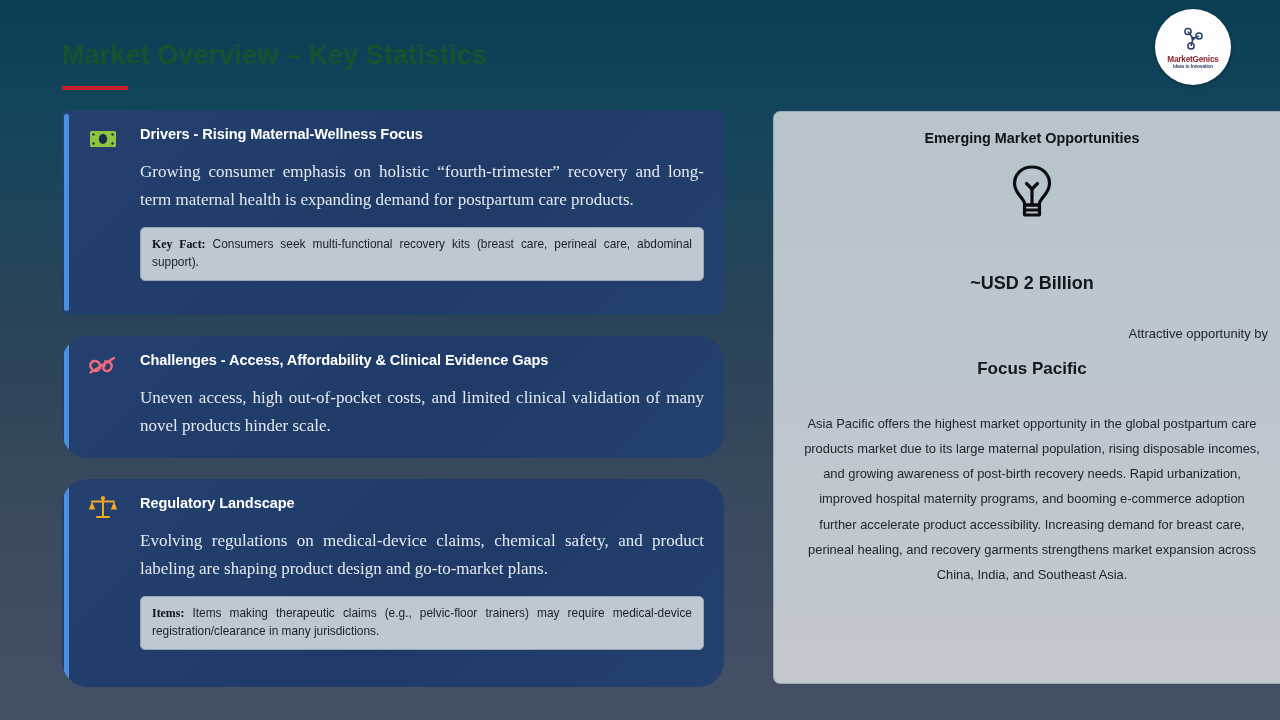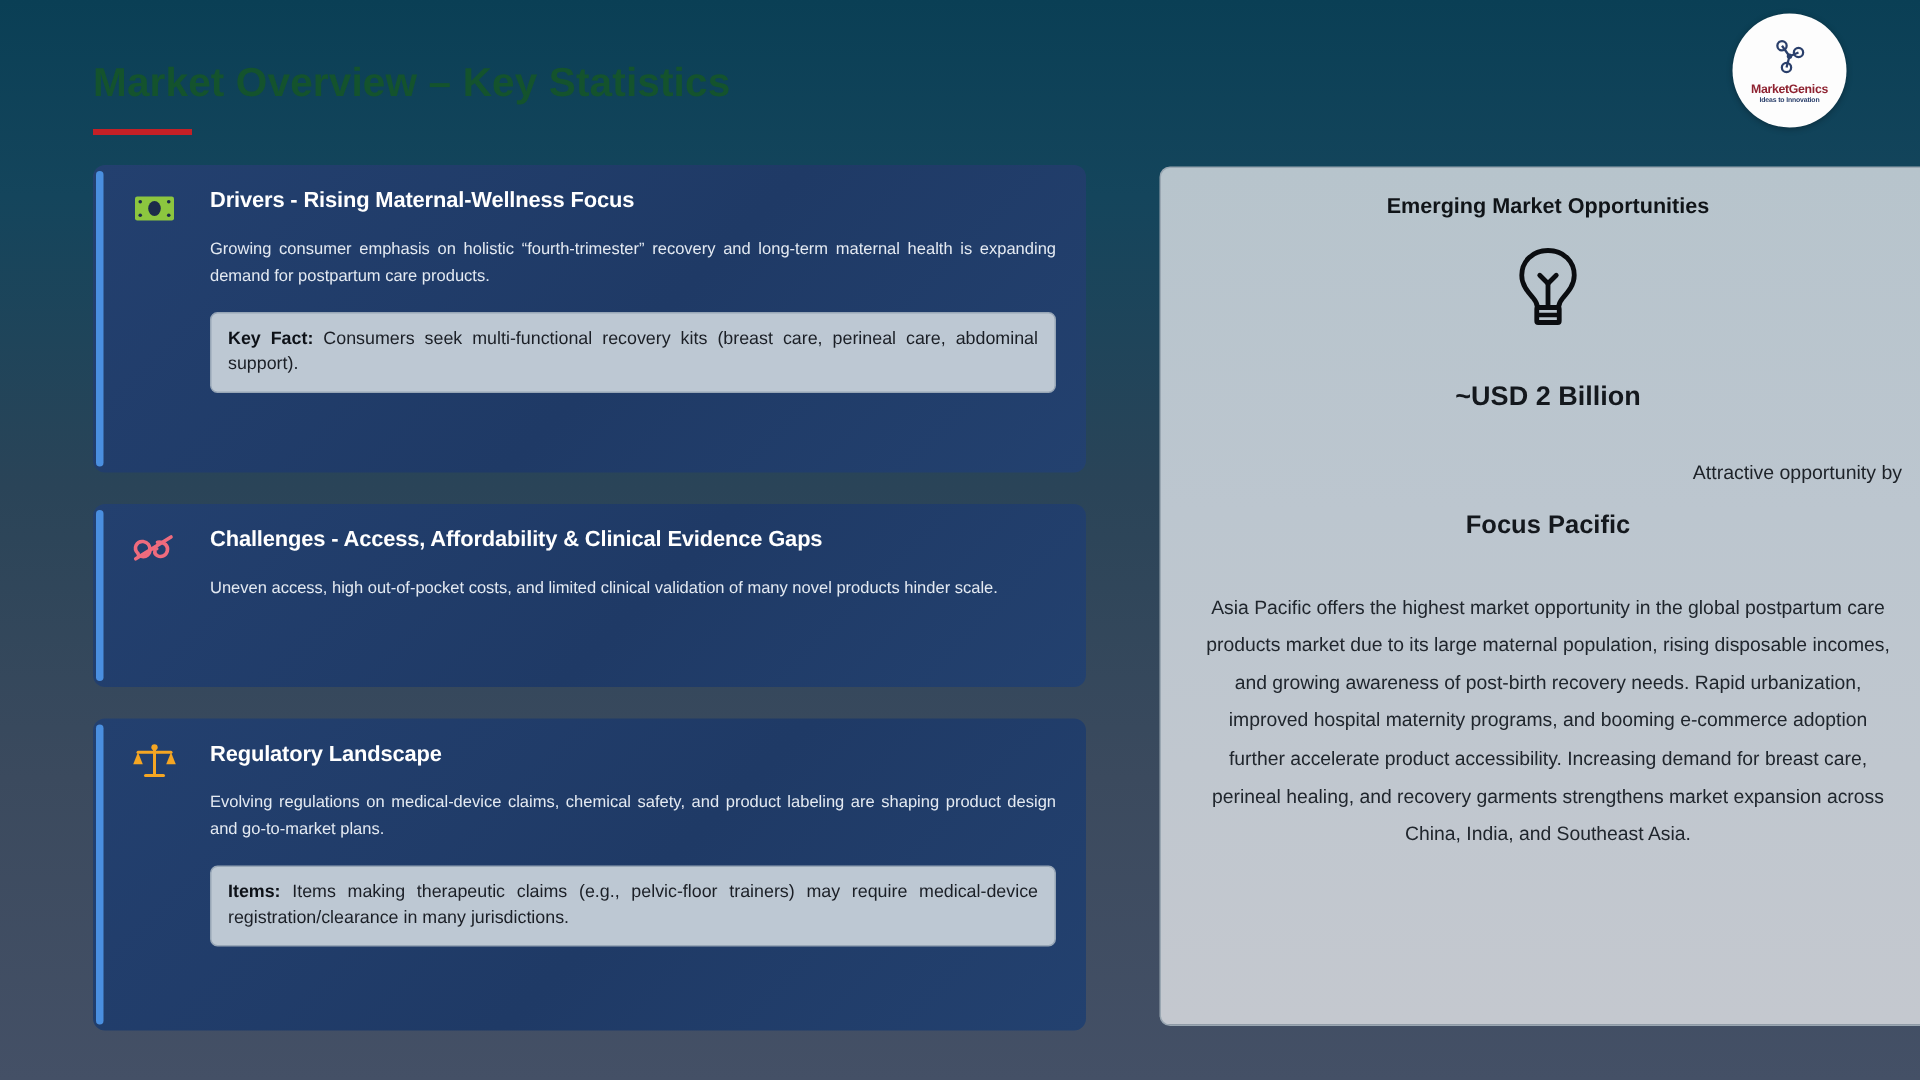--- a/index.html
+++ b/index.html
@@ -110,11 +110,12 @@
     letter-spacing: -0.1px;
   }
   .card-body {
-    font-size: 11px;
+    font-size: 17px;
     color: #e4eaf2;
     line-height: 1.62;
     text-align: justify;
     margin: 16px 0 0 22px;
+    font-family: Liberation Serif, serif;
   }
   .callout {
     margin: 14px 0 0 22px;

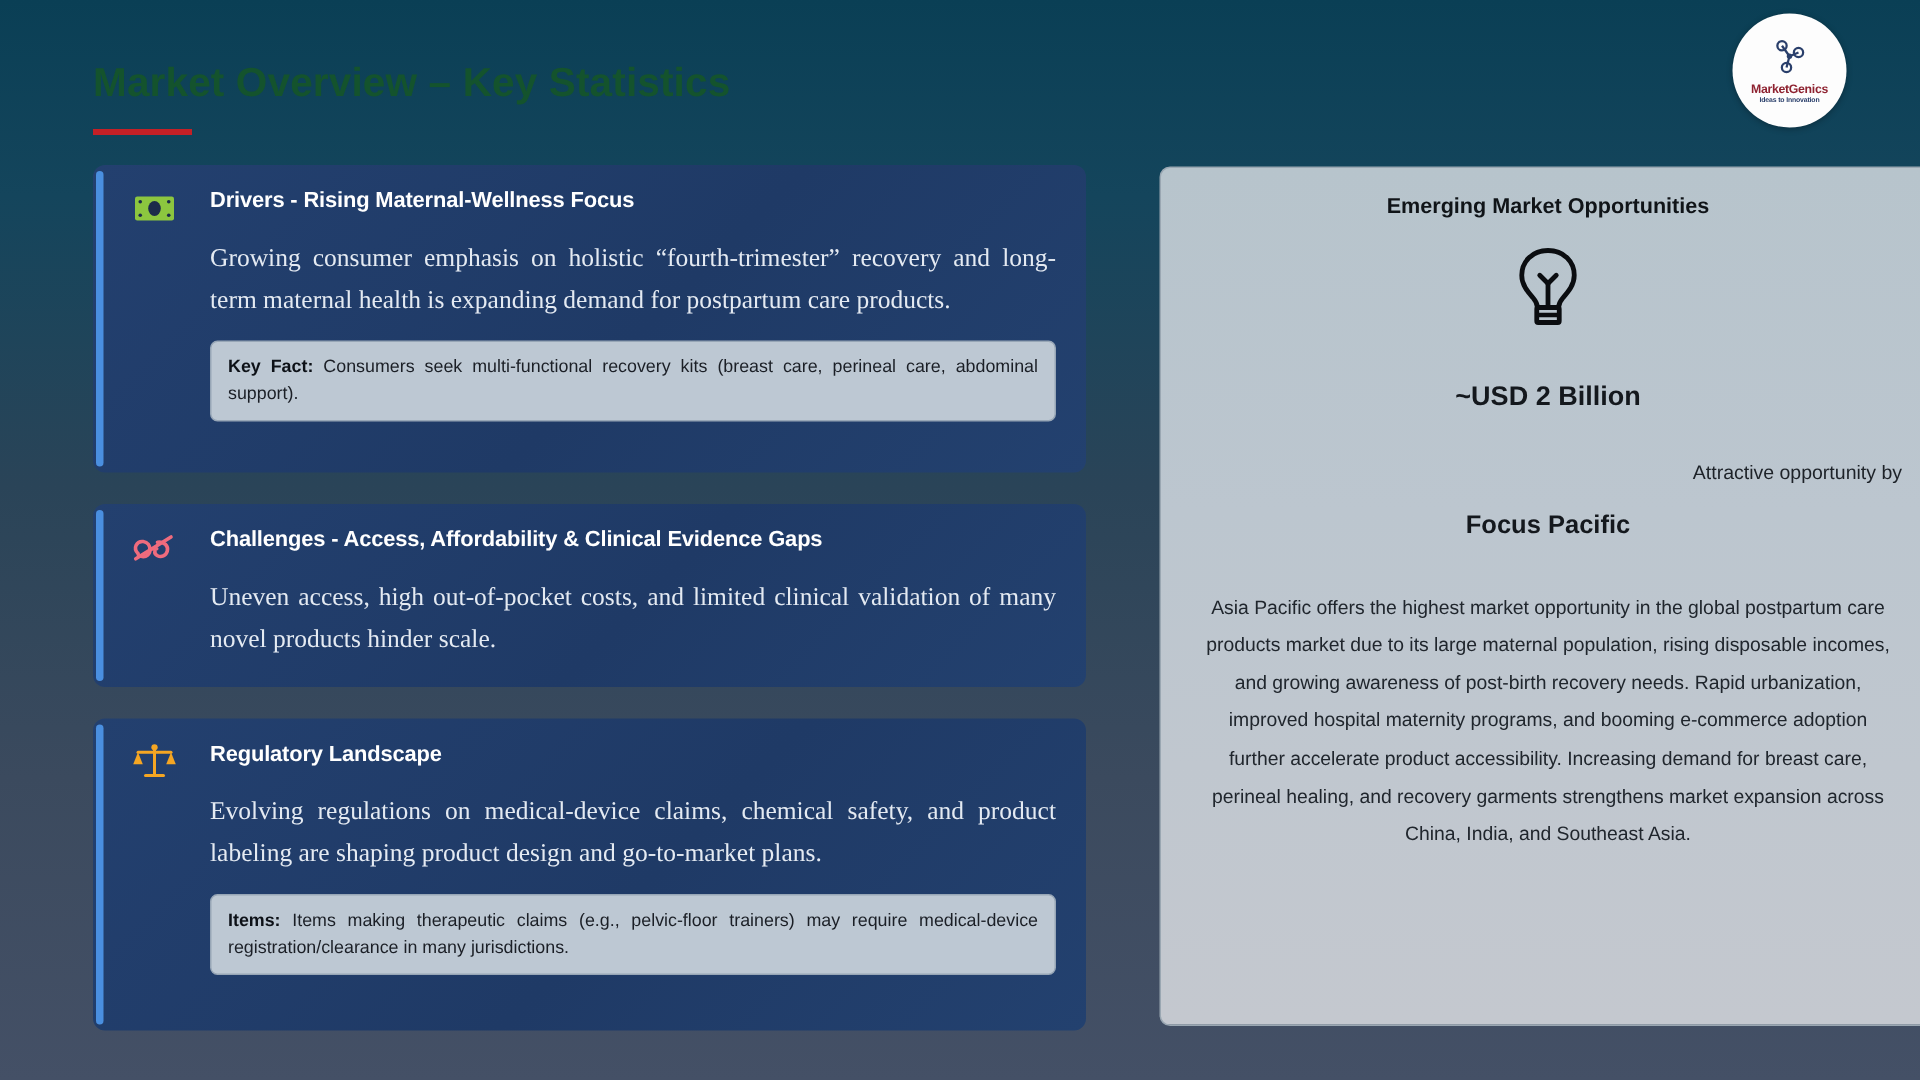--- a/index.html
+++ b/index.html
@@ -128,7 +128,7 @@
     color: #1b1f26;
     text-align: justify;
   }
-  .callout b { font-weight: bold; color: #0d1117; }
+  .callout b { font-weight: bold; color: #0d1117; font-family: Liberation Serif, serif; }
 
   .card-1 { min-height: 205px; }
   .card-2 { min-height: 122px; }

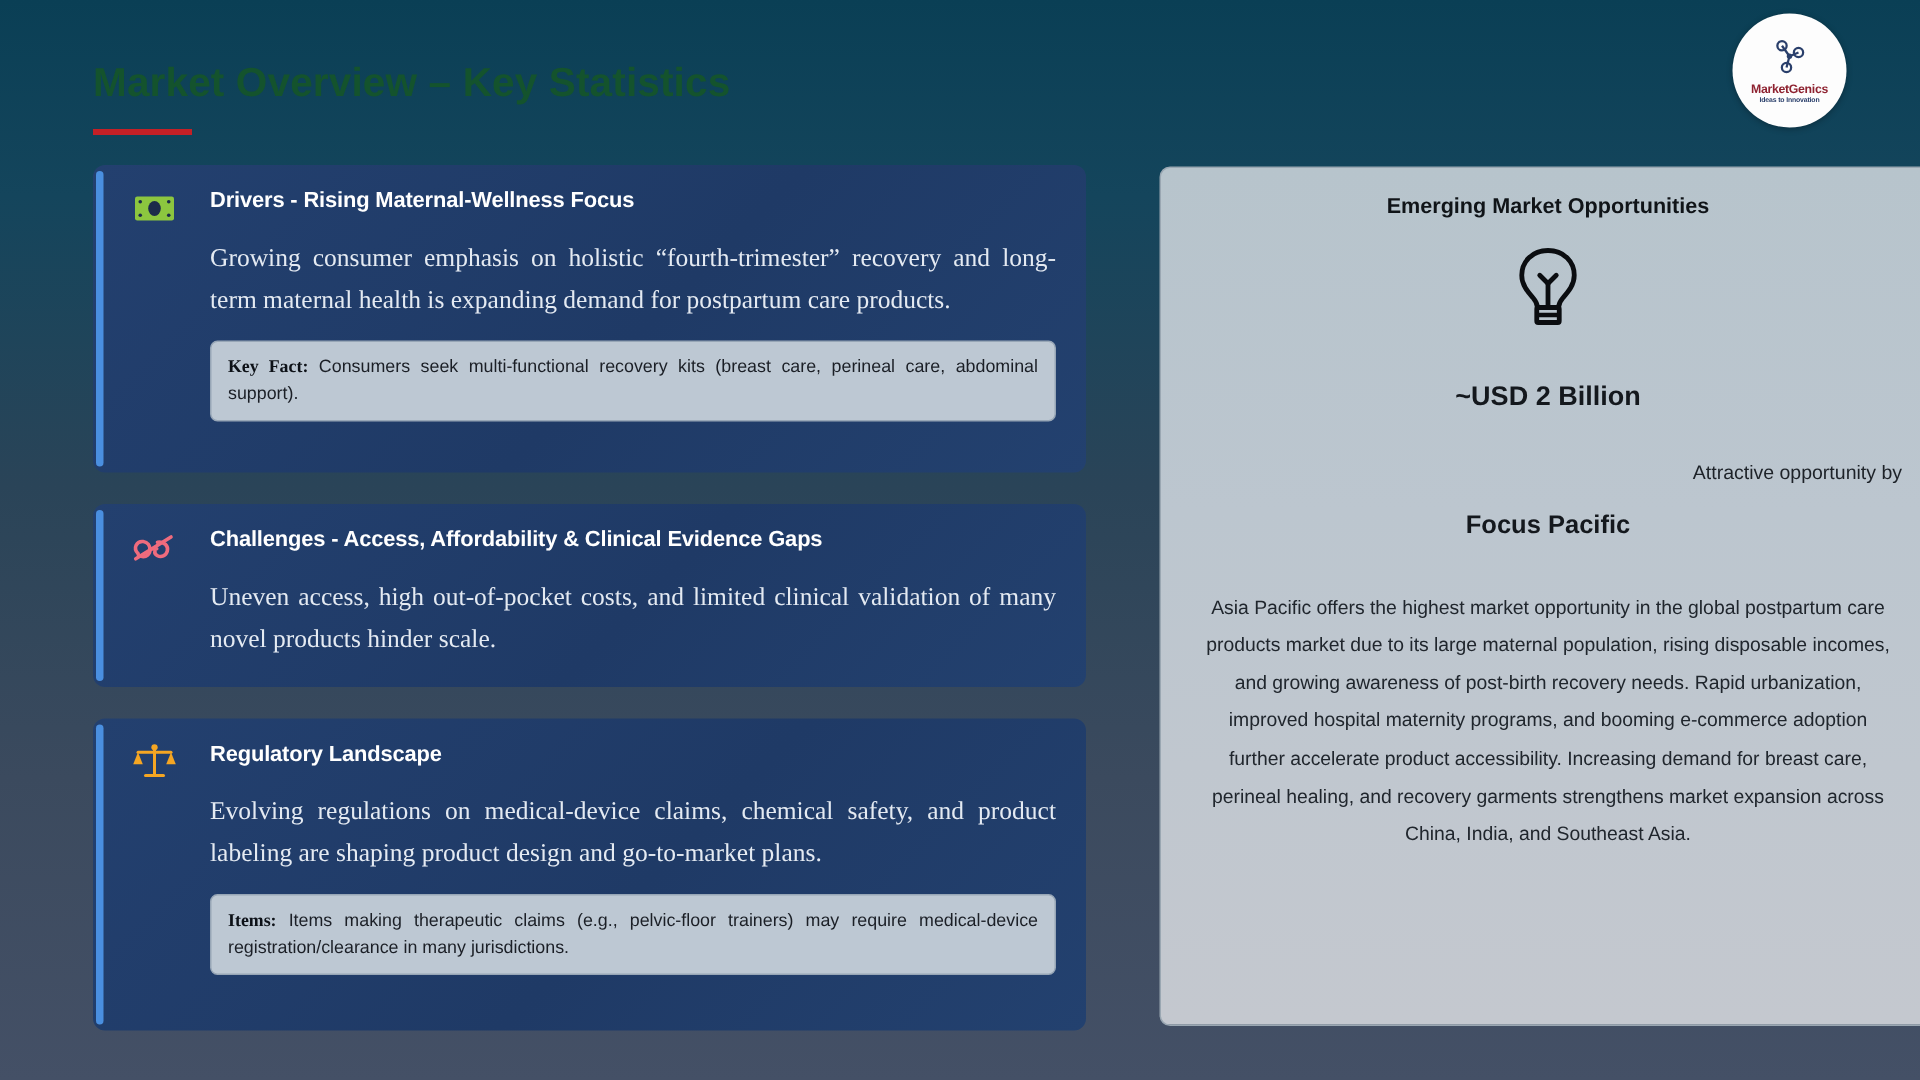--- a/index.html
+++ b/index.html
@@ -156,7 +156,7 @@
   }
   .rp-bulb { margin-top: 17px; }
   .rp-value {
-    margin-top: 28px;
+    margin-top: 48px;
     font-size: 18px;
     font-weight: bold;
     color: #14181d;

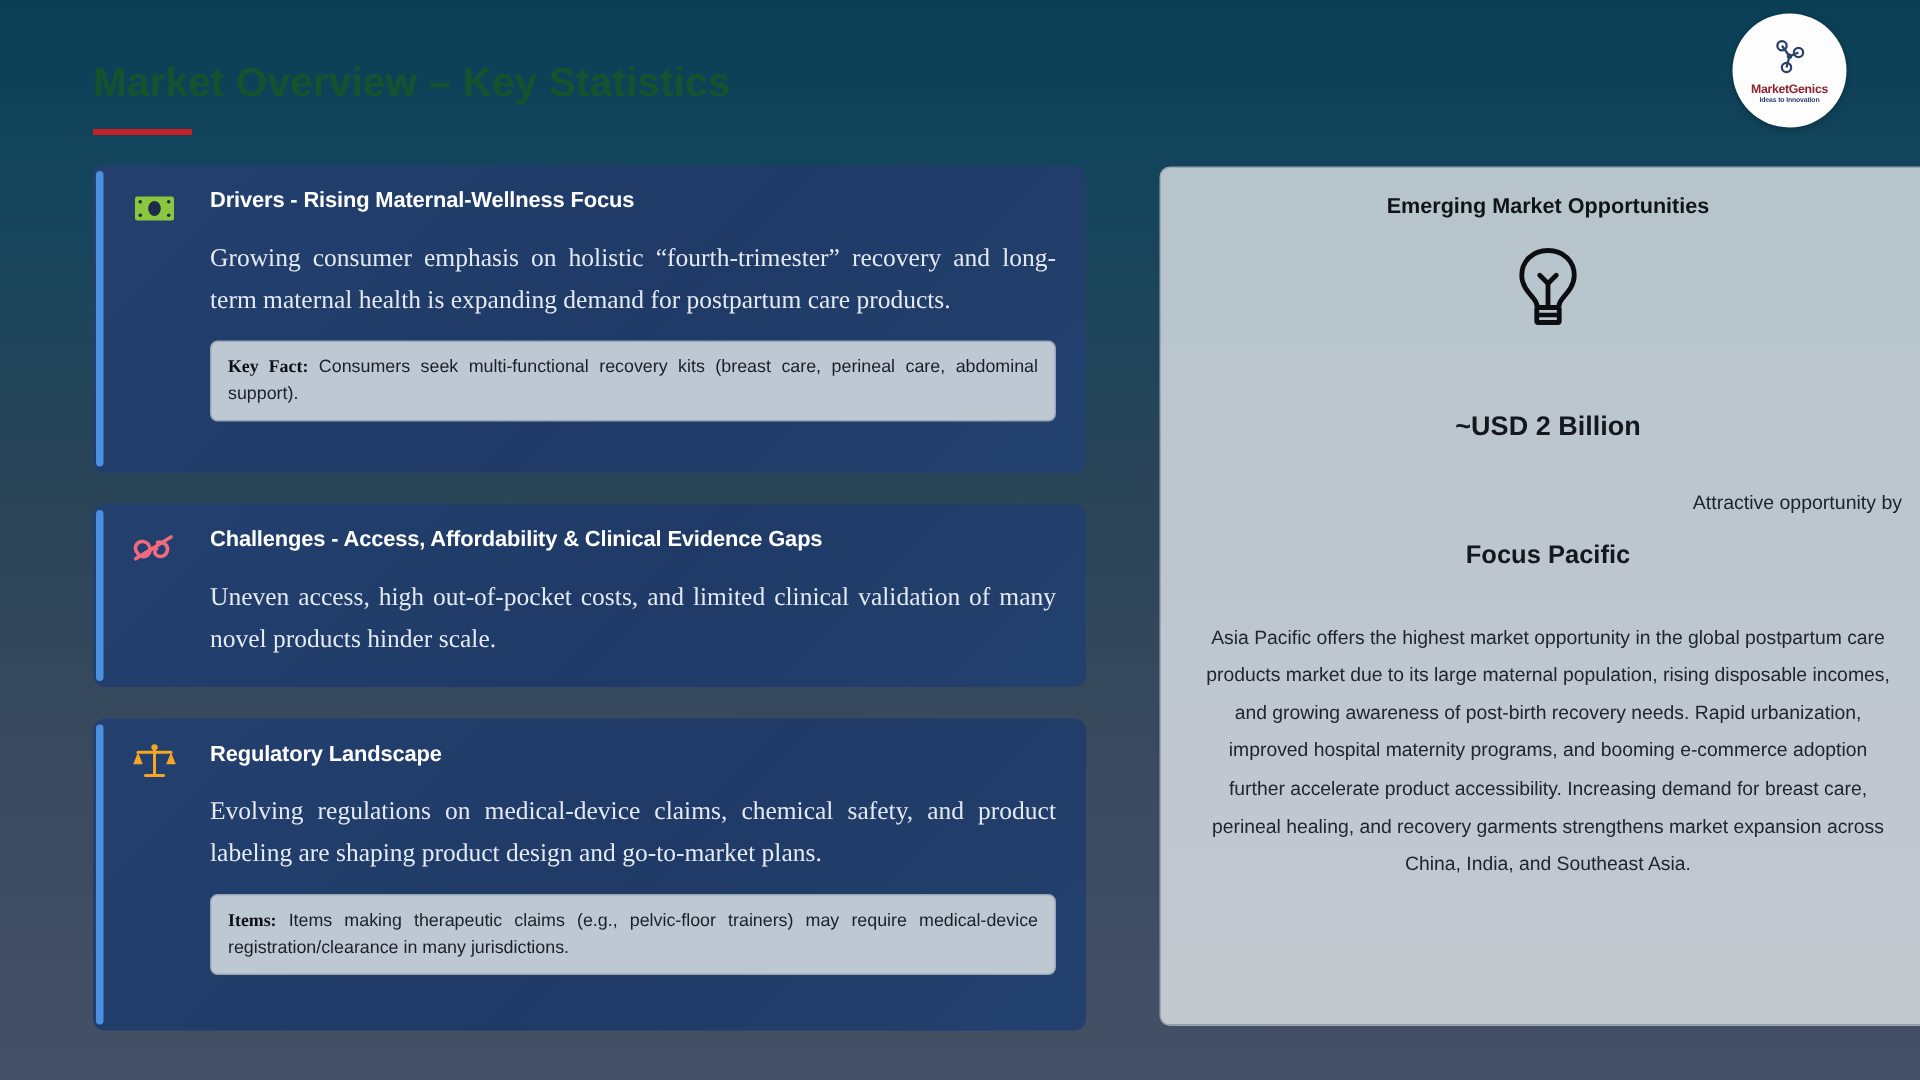--- a/index.html
+++ b/index.html
@@ -82,7 +82,7 @@
     box-sizing: border-box;
     overflow: hidden;
   }
-  .card + .card { margin-top: 21px; }
+  .card + .card { margin-top: 21px; border-radius: 26px; }
   .card-accent {
     position: absolute;
     left: 2px;

